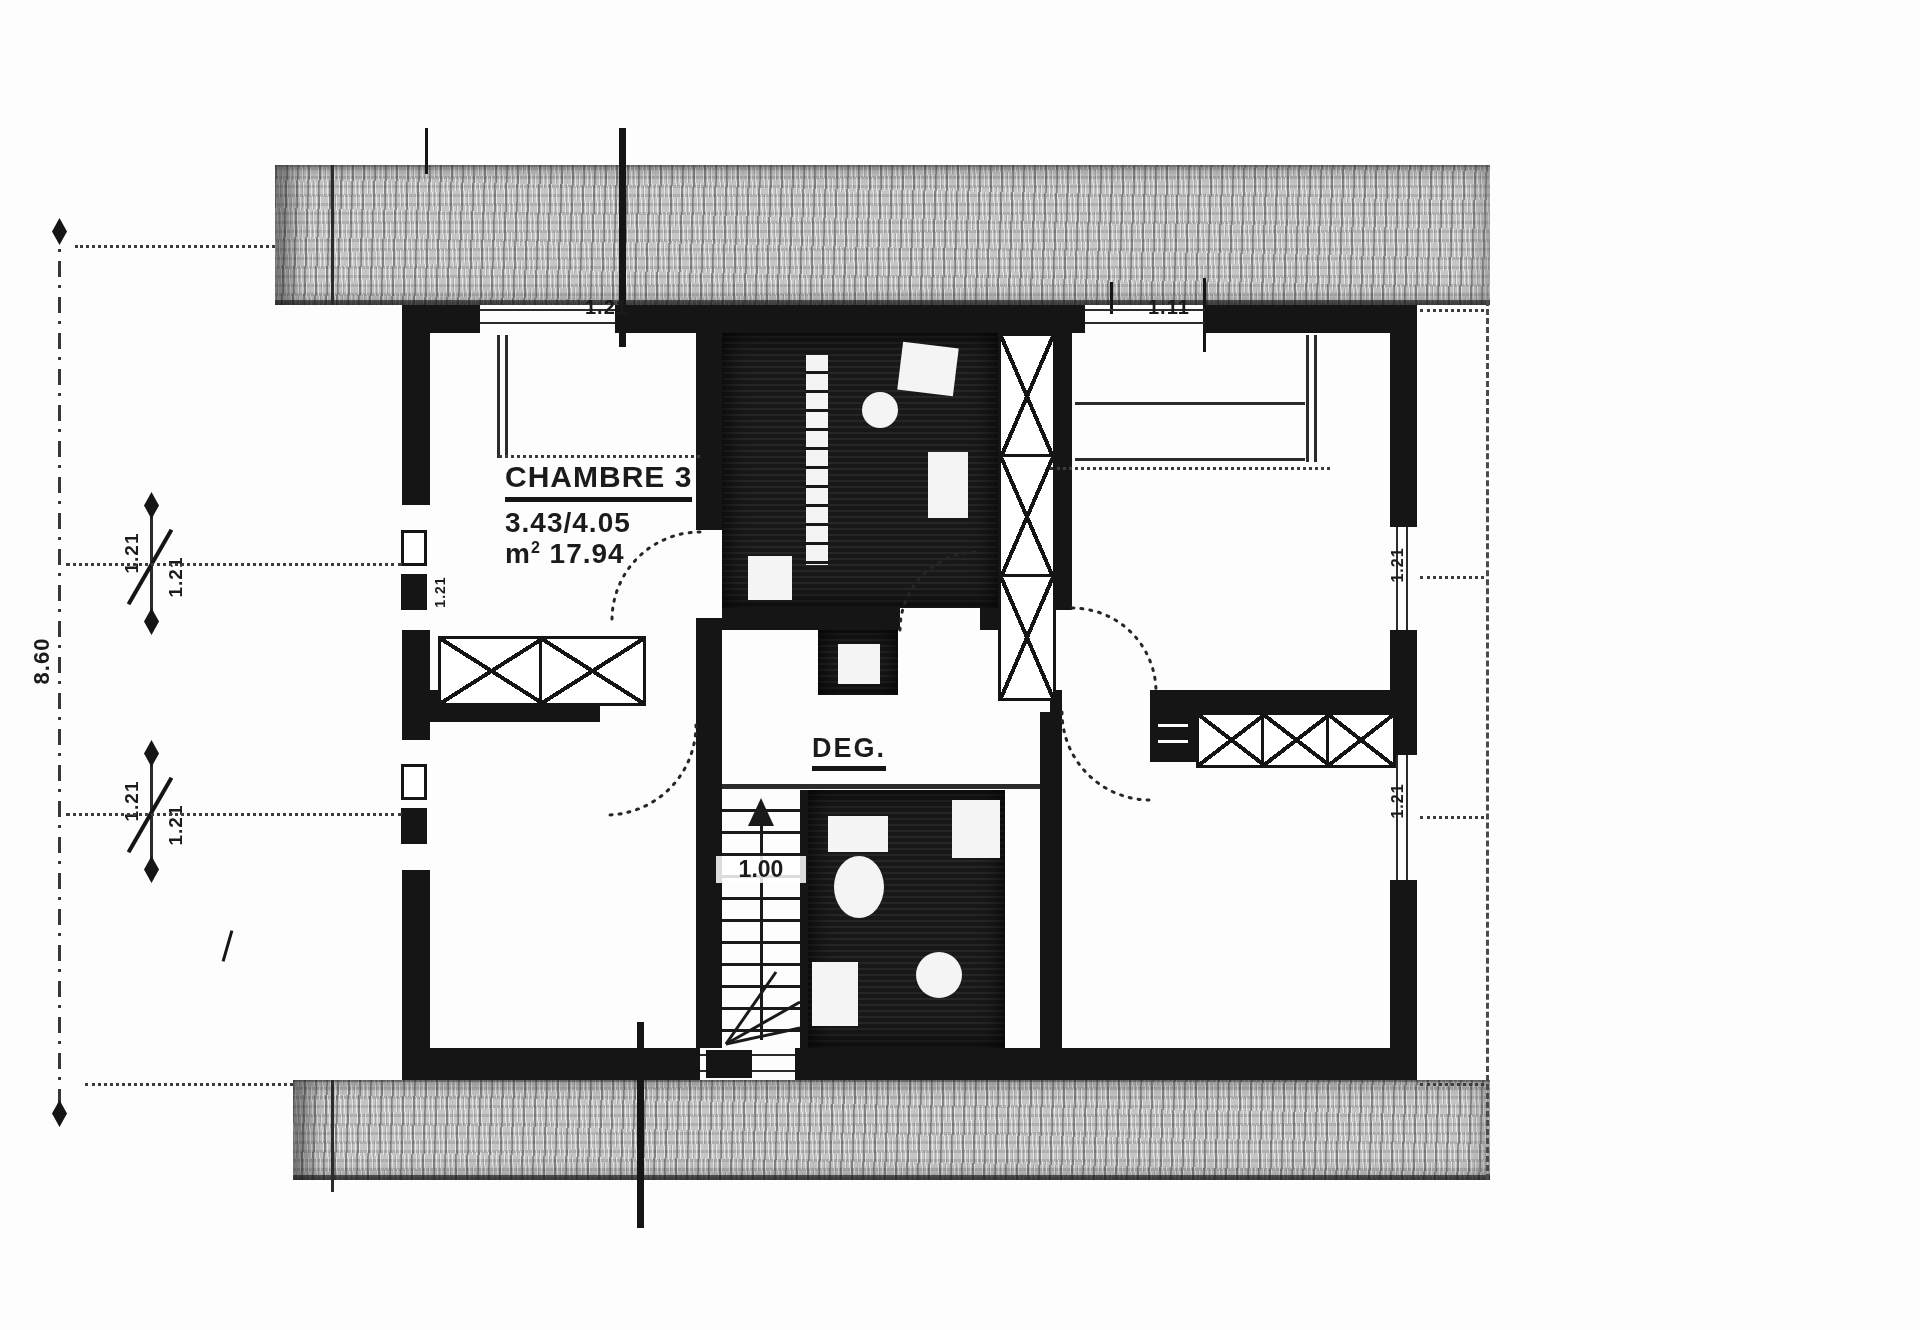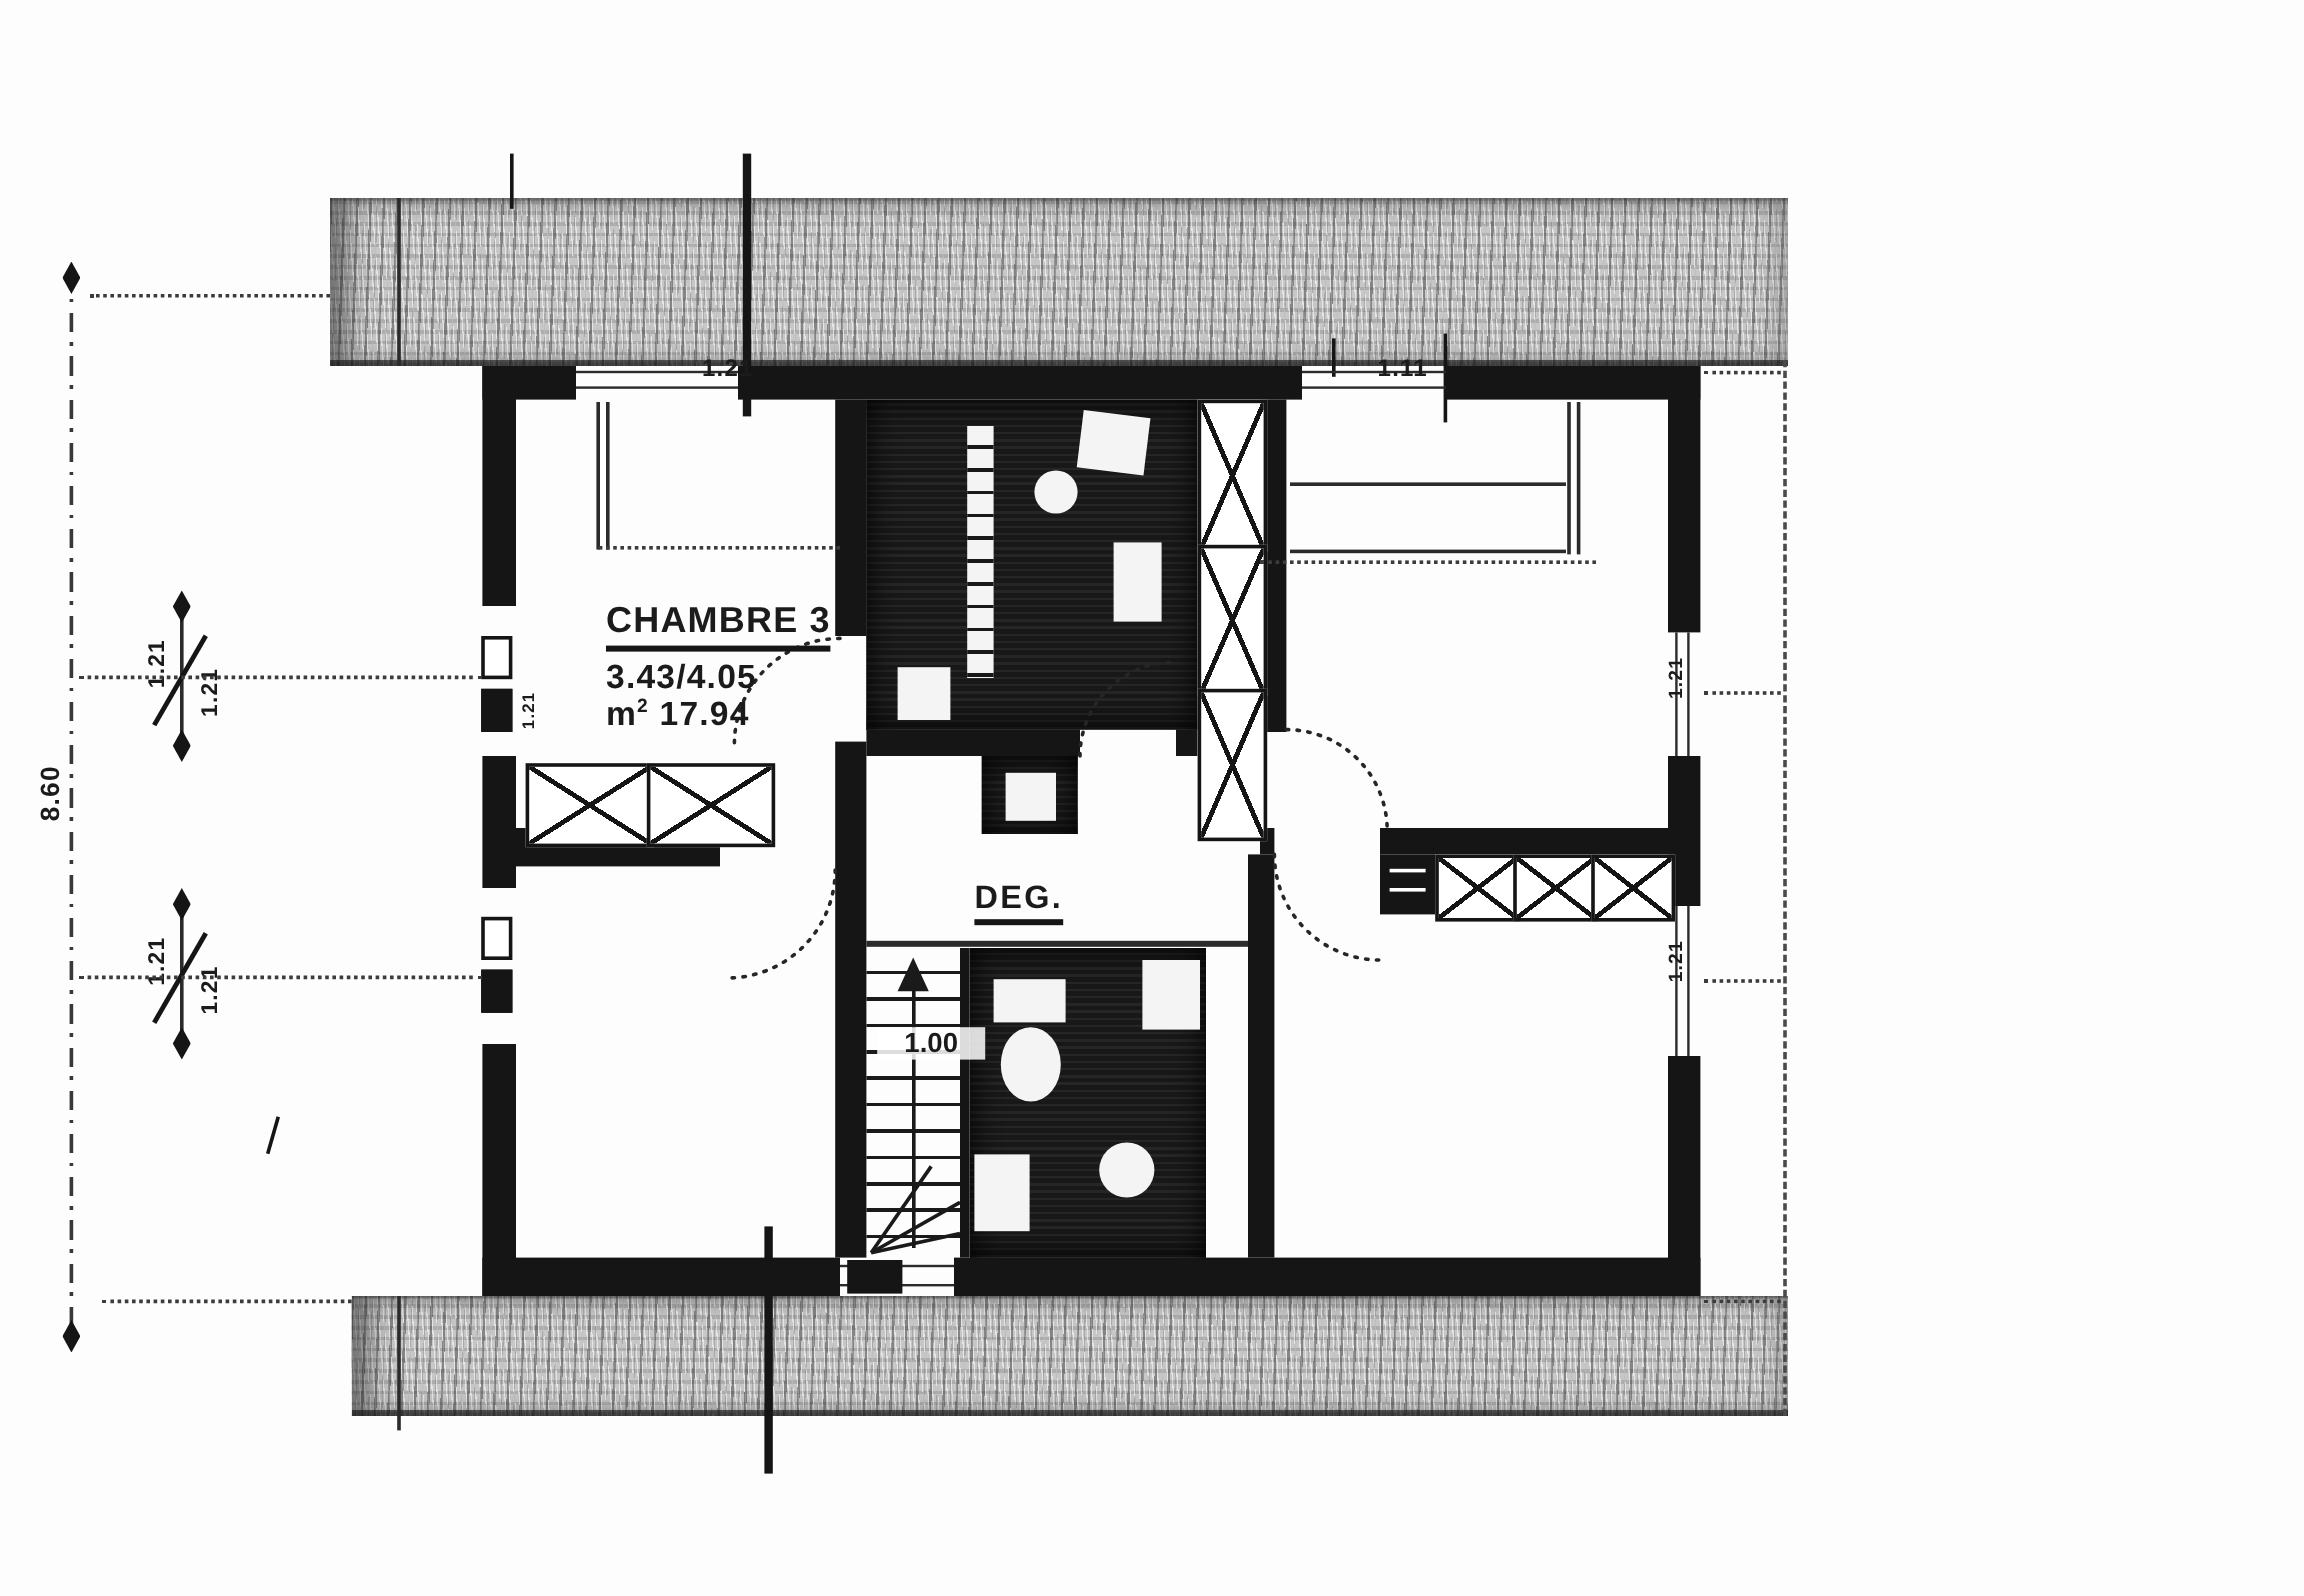--- a/index.html
+++ b/index.html
@@ -164,7 +164,7 @@
     </g>
   </svg>
 
-  <div class="roomlabel" style="left:505px;top:501px;">
+  <div class="roomlabel" style="left:505px;top:460px;">
     <span class="rname">CHAMBRE 3</span>
     <div class="rdims">3.43/4.05</div>
     <div class="rarea"><span>m</span><sup>2</sup> <span>17.94</span></div>

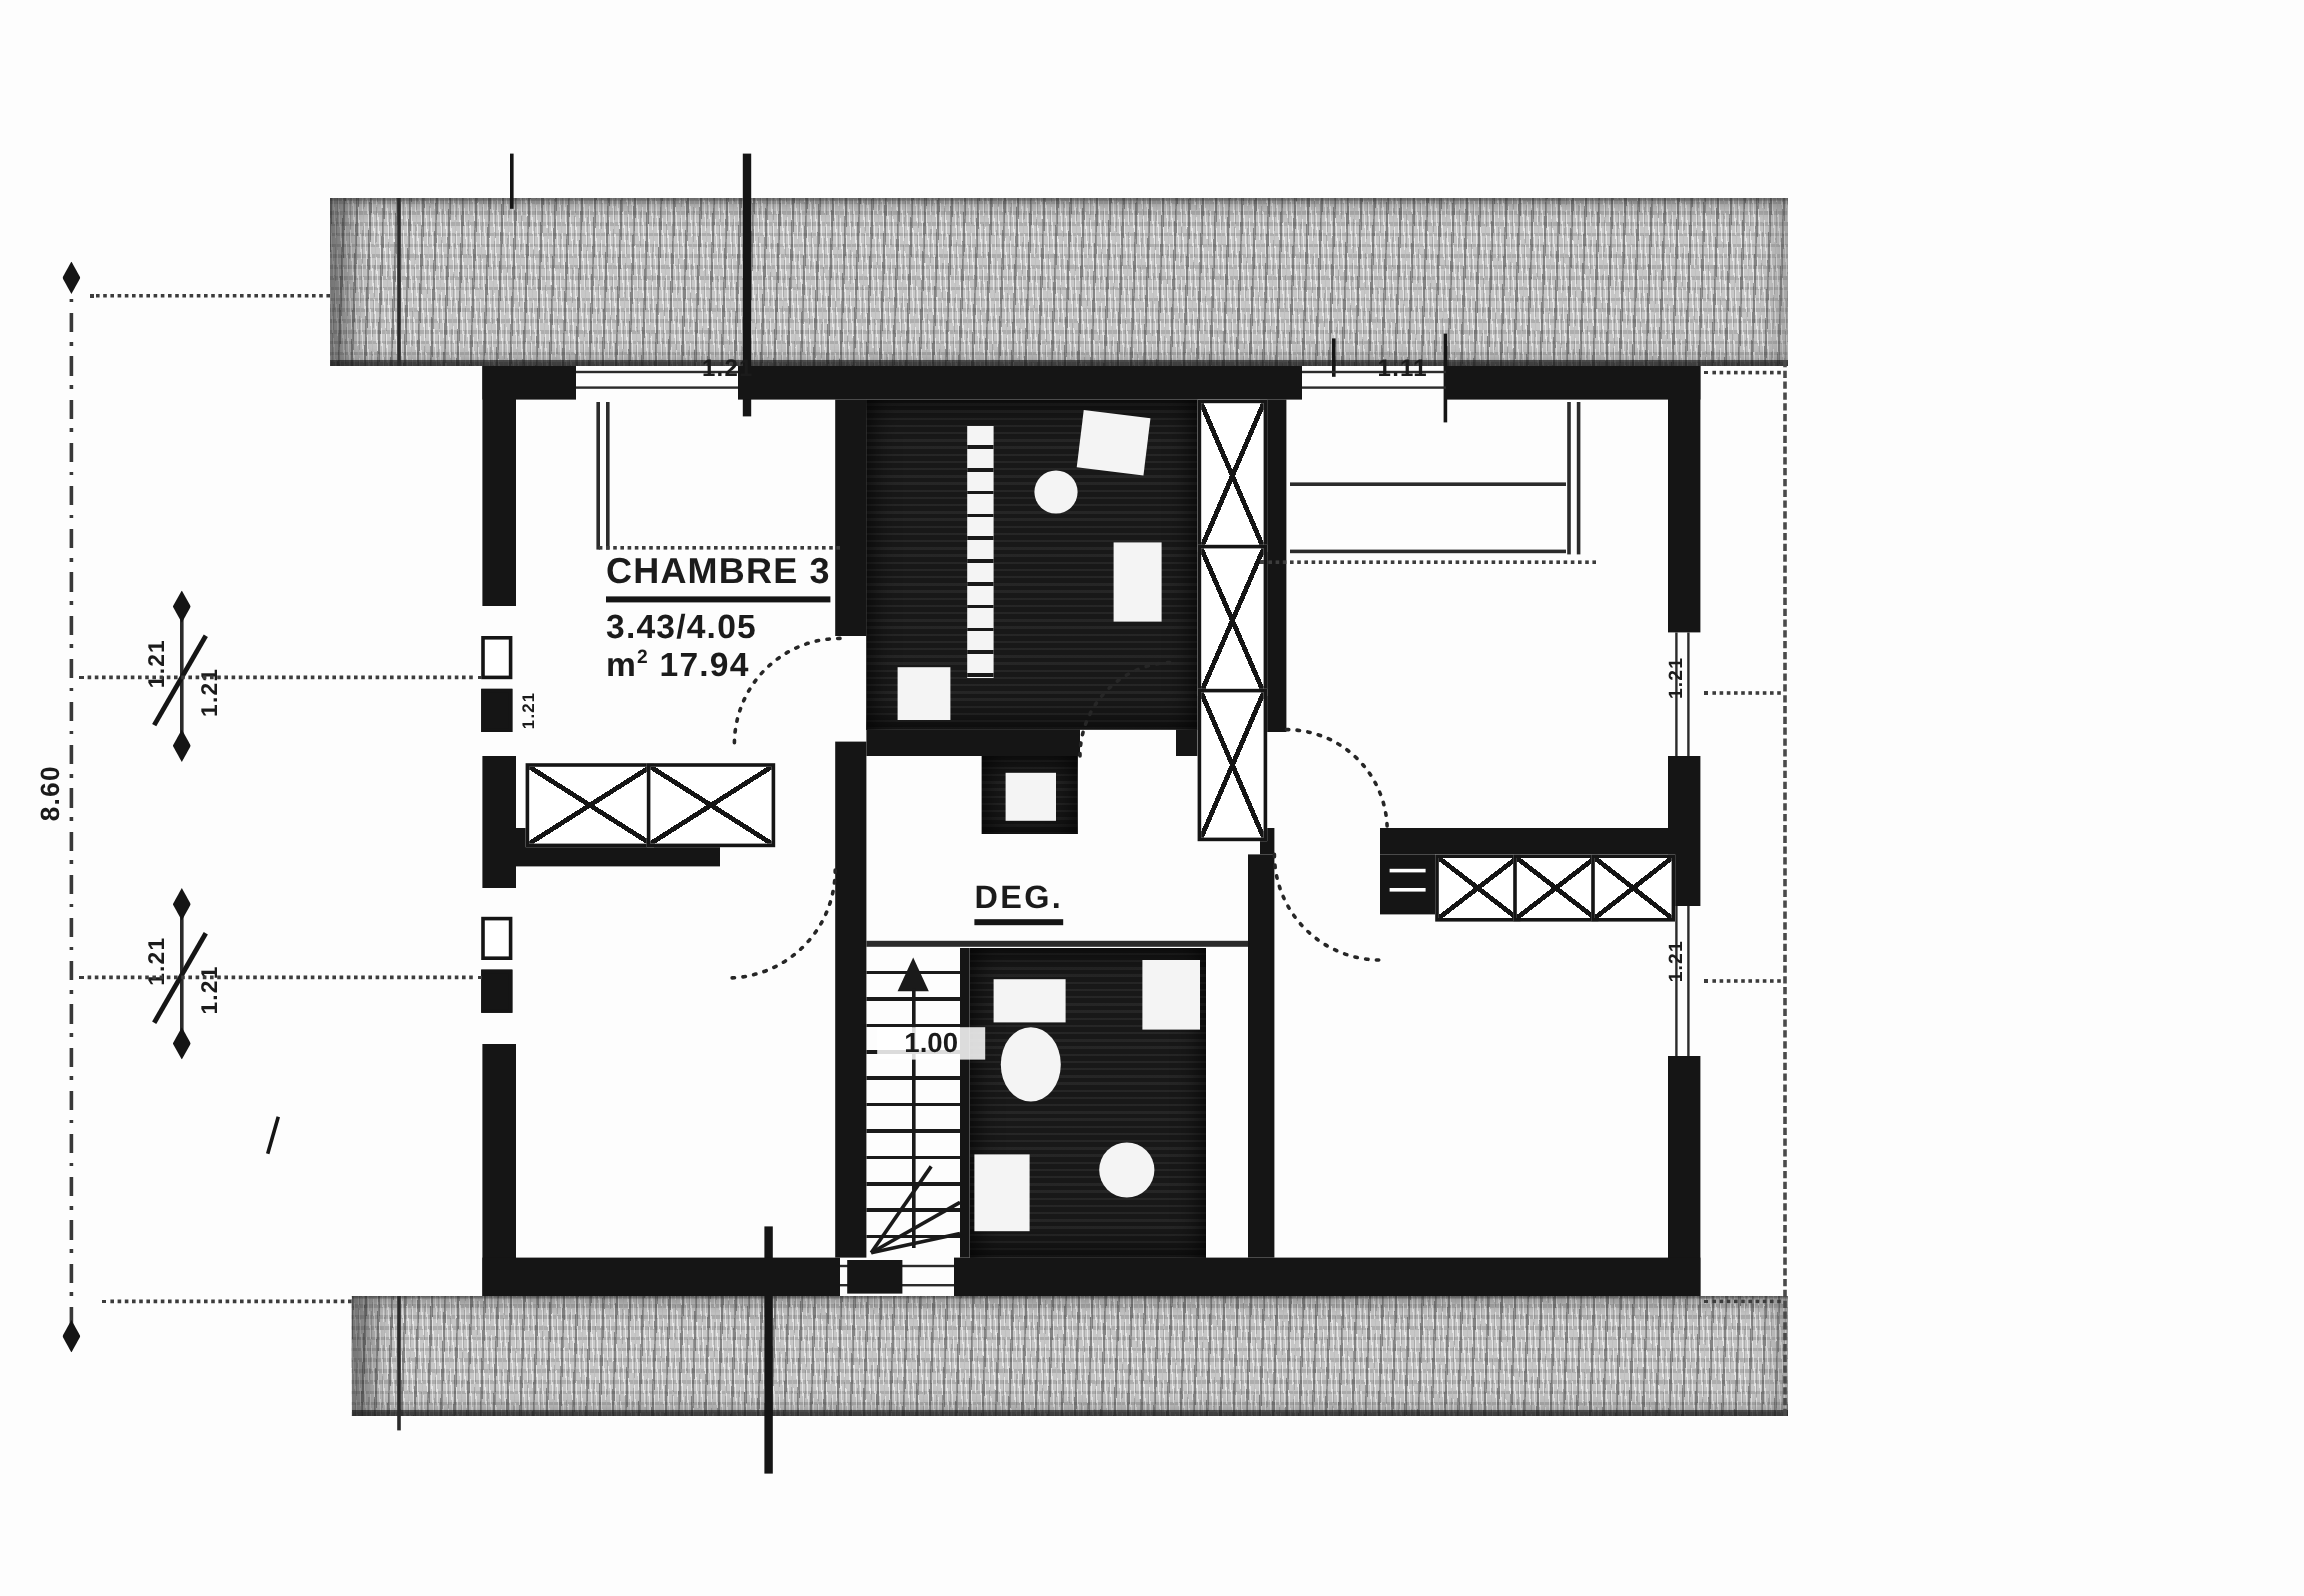--- a/index.html
+++ b/index.html
@@ -43,7 +43,7 @@
   .floortitle{position:absolute;left:1612px;top:768px;font-size:47px;font-weight:bold;font-style:italic;color:#a8a1a1;letter-spacing:2px;}
   .floortitle sup{font-size:26px;}
   .halllabel{position:absolute;font-weight:bold;font-size:27px;letter-spacing:2px;border-bottom:5px solid #151515;padding-bottom:2px;}
-  .stairdim{position:absolute;left:716px;top:856px;width:90px;text-align:center;font-weight:bold;font-size:23px;background:rgba(255,255,255,.85);margin-left:15px;}
+  .stairdim{position:absolute;left:716px;top:856px;width:90px;text-align:center;font-weight:bold;font-size:23px;background:rgba(255,255,255,.85);}
   svg.overlay{position:absolute;left:0;top:0;}
 </style>
 </head>

